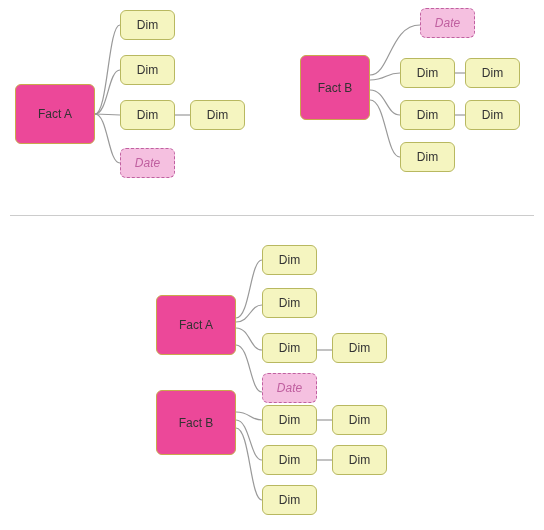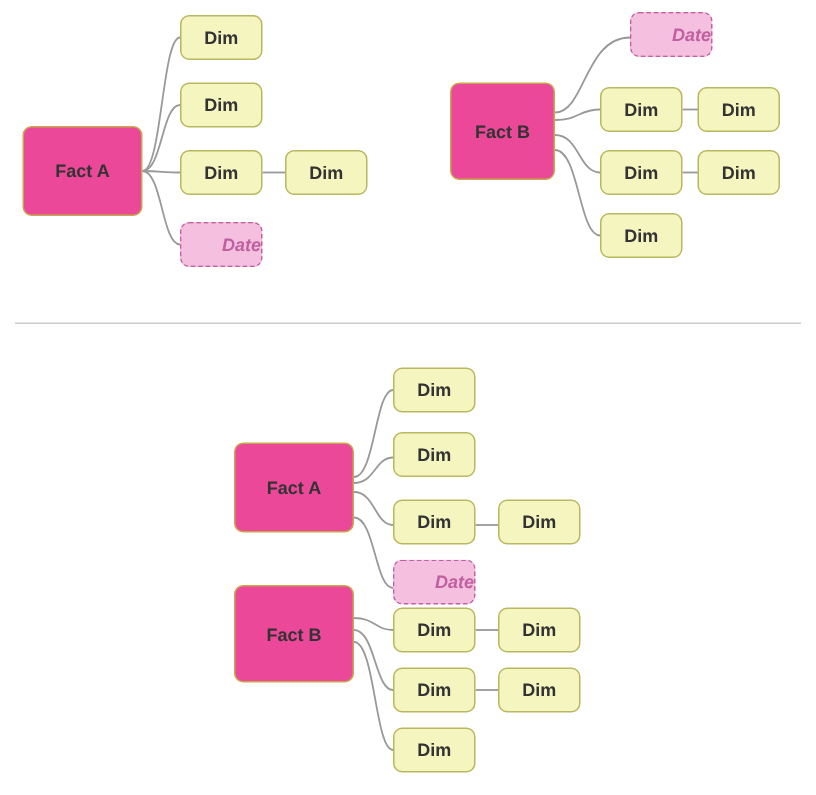--- a/index.html
+++ b/index.html
@@ -43,7 +43,7 @@
       border-radius: 6px;
       text-align: center;
       font-size: 12px;
-      font-weight: 700;
+      font-weight: 400;
     }
 
     .fact {

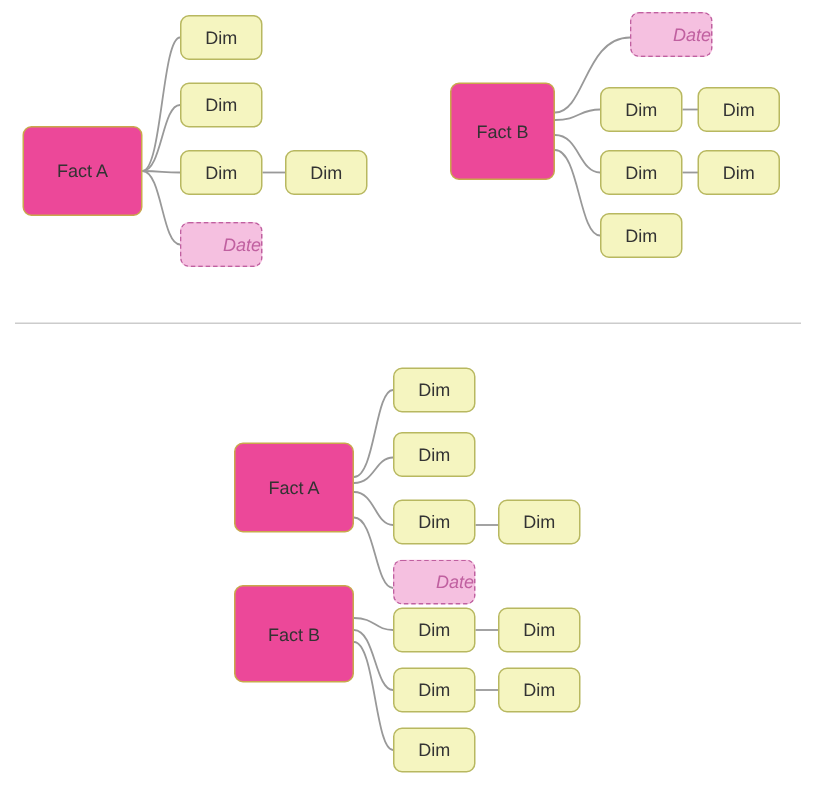--- a/index.html
+++ b/index.html
@@ -63,7 +63,6 @@
       border: 1.5px dashed #c060a0;
       color: #c060a0;
       font-style: italic;
-      justify-content: flex-end;
     }
   </style>
 </head>

